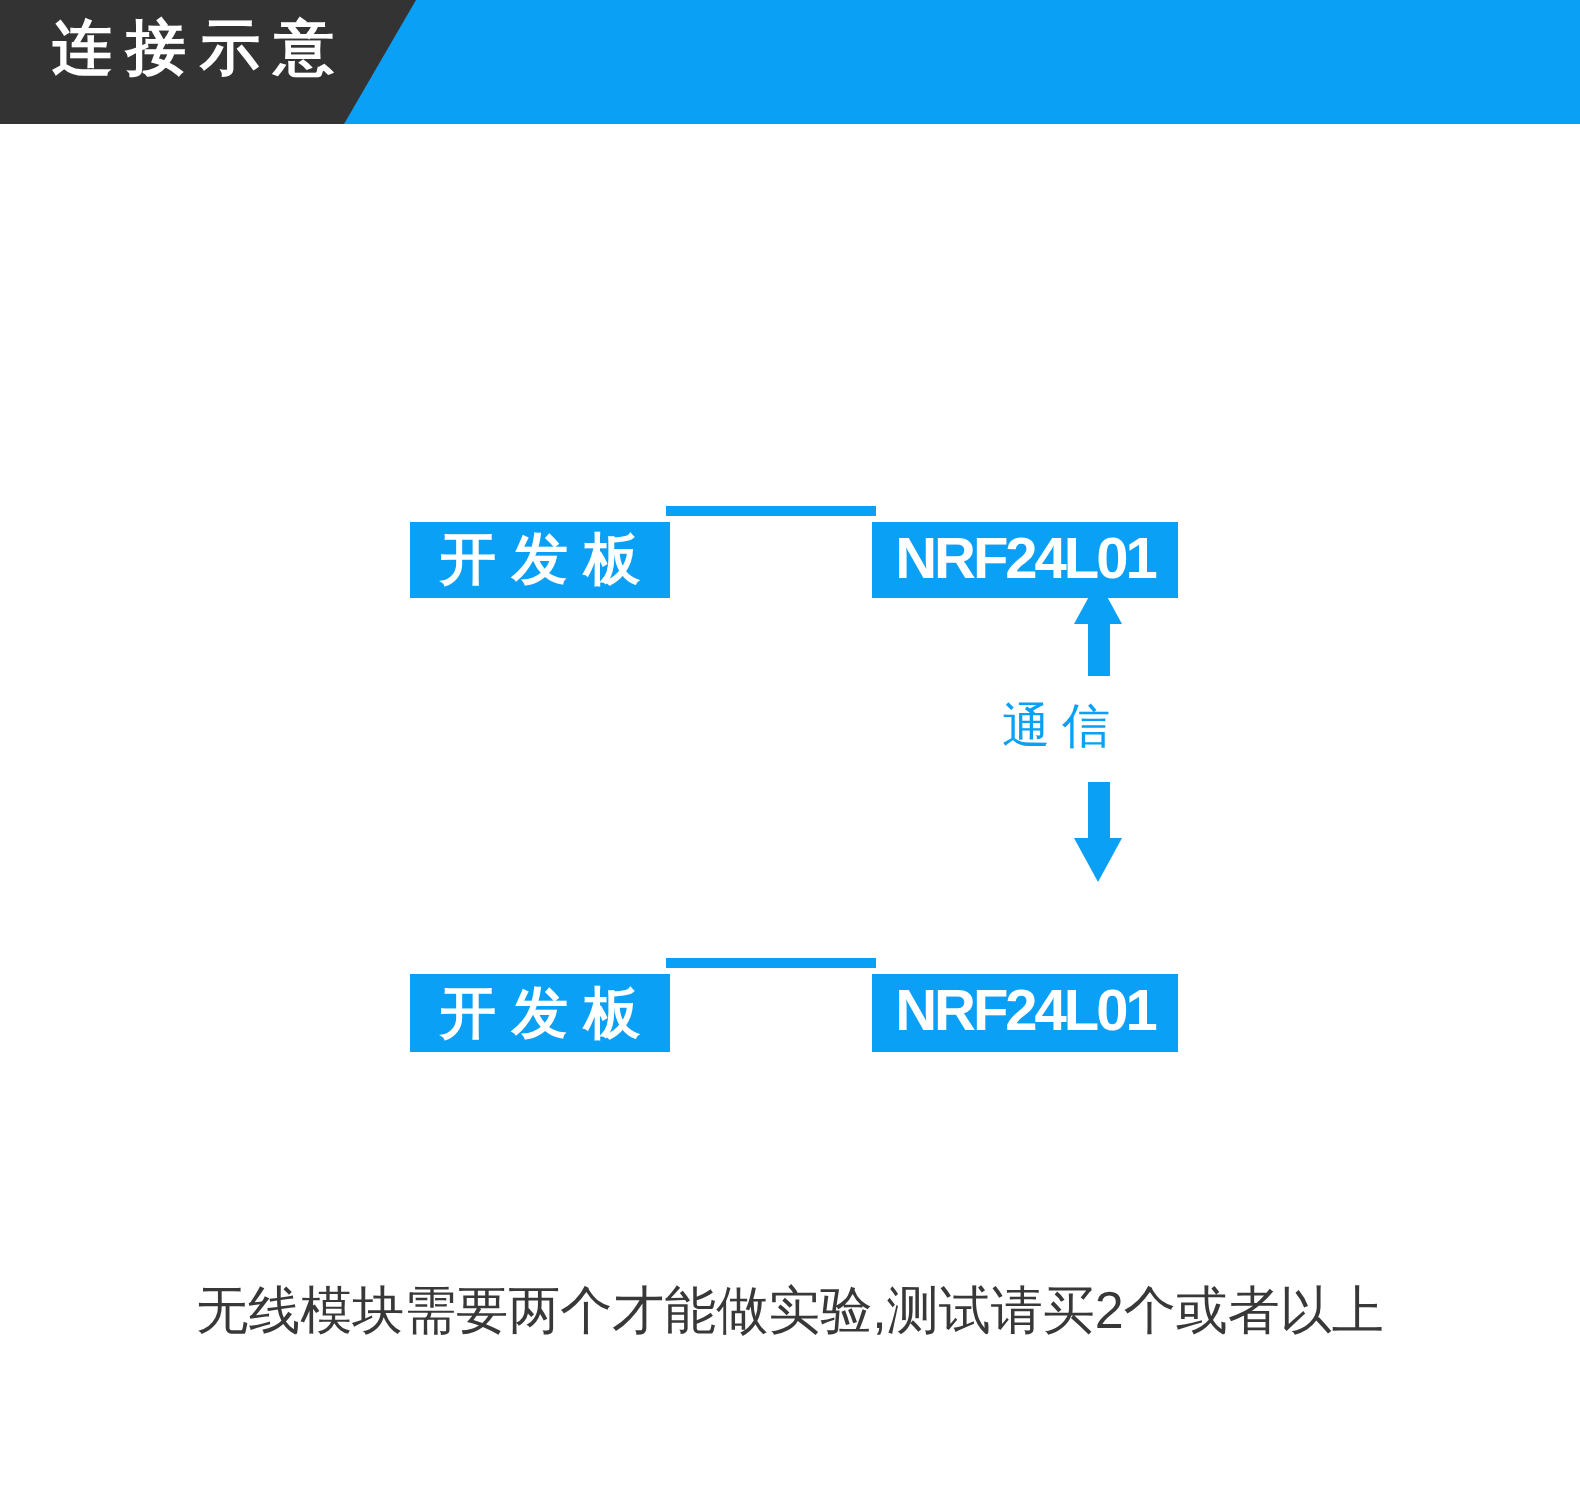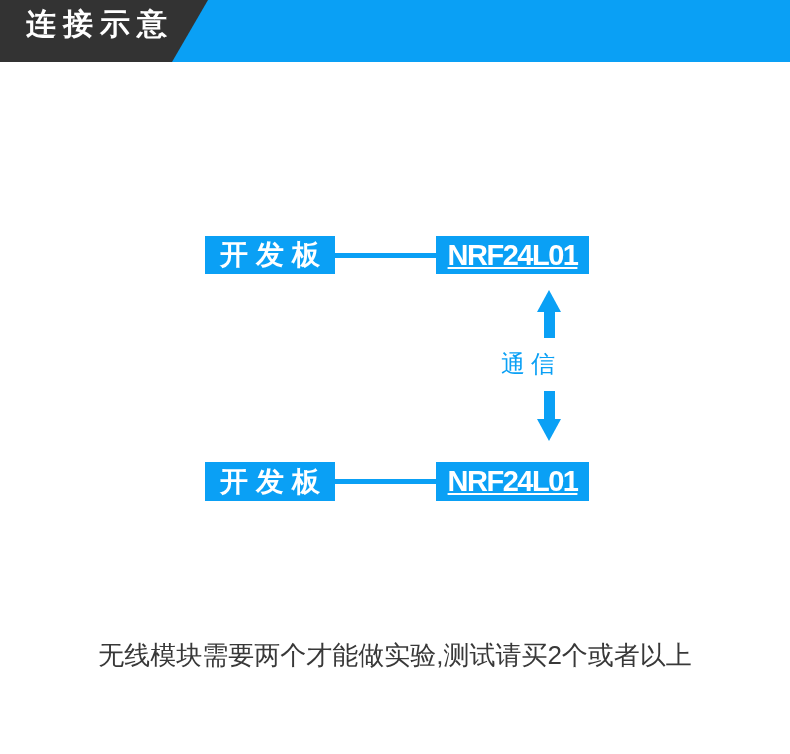--- a/index.html
+++ b/index.html
@@ -51,6 +51,7 @@
     justify-content: center;
     font-weight: bold;
     white-space: nowrap;
+    margin-top: 25px;
   }
   .dev-box { width: 130px; font-size: 28px; letter-spacing: 8px; padding-left: 8px; }
   .nrf-box { width: 153px; font-size: 29px; letter-spacing: -1.5px; }

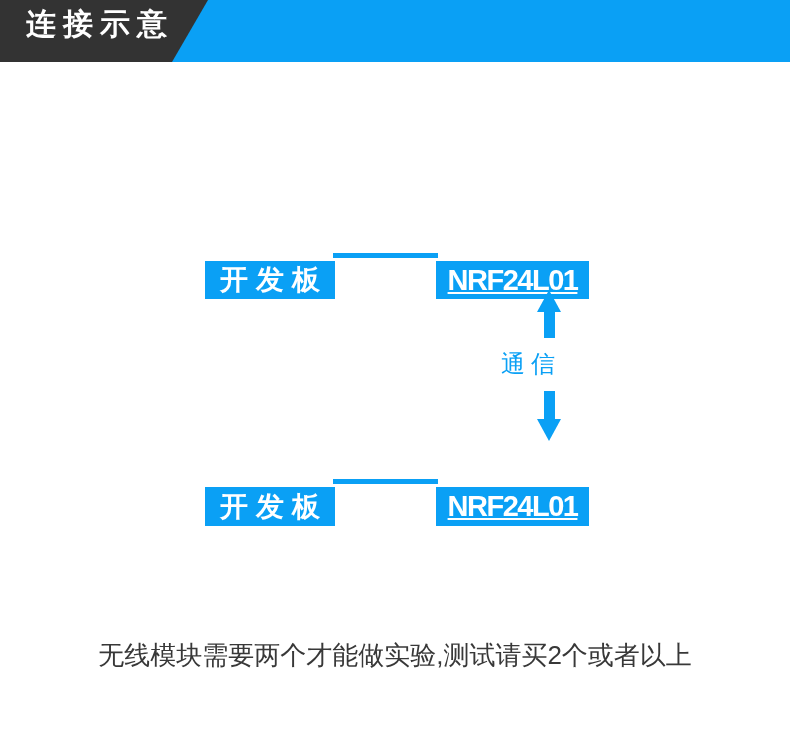--- a/index.html
+++ b/index.html
@@ -59,7 +59,7 @@
   .row1 .node-box { top: 236px; height: 38px; }
   .row2 .node-box { top: 462px; height: 39px; }
   .left-node  { left: 205px; }
-  .right-node { left: 436px; text-decoration: underline; }
+  .right-node { left: 436px; }
 
   .connector-line {
     position: absolute;

